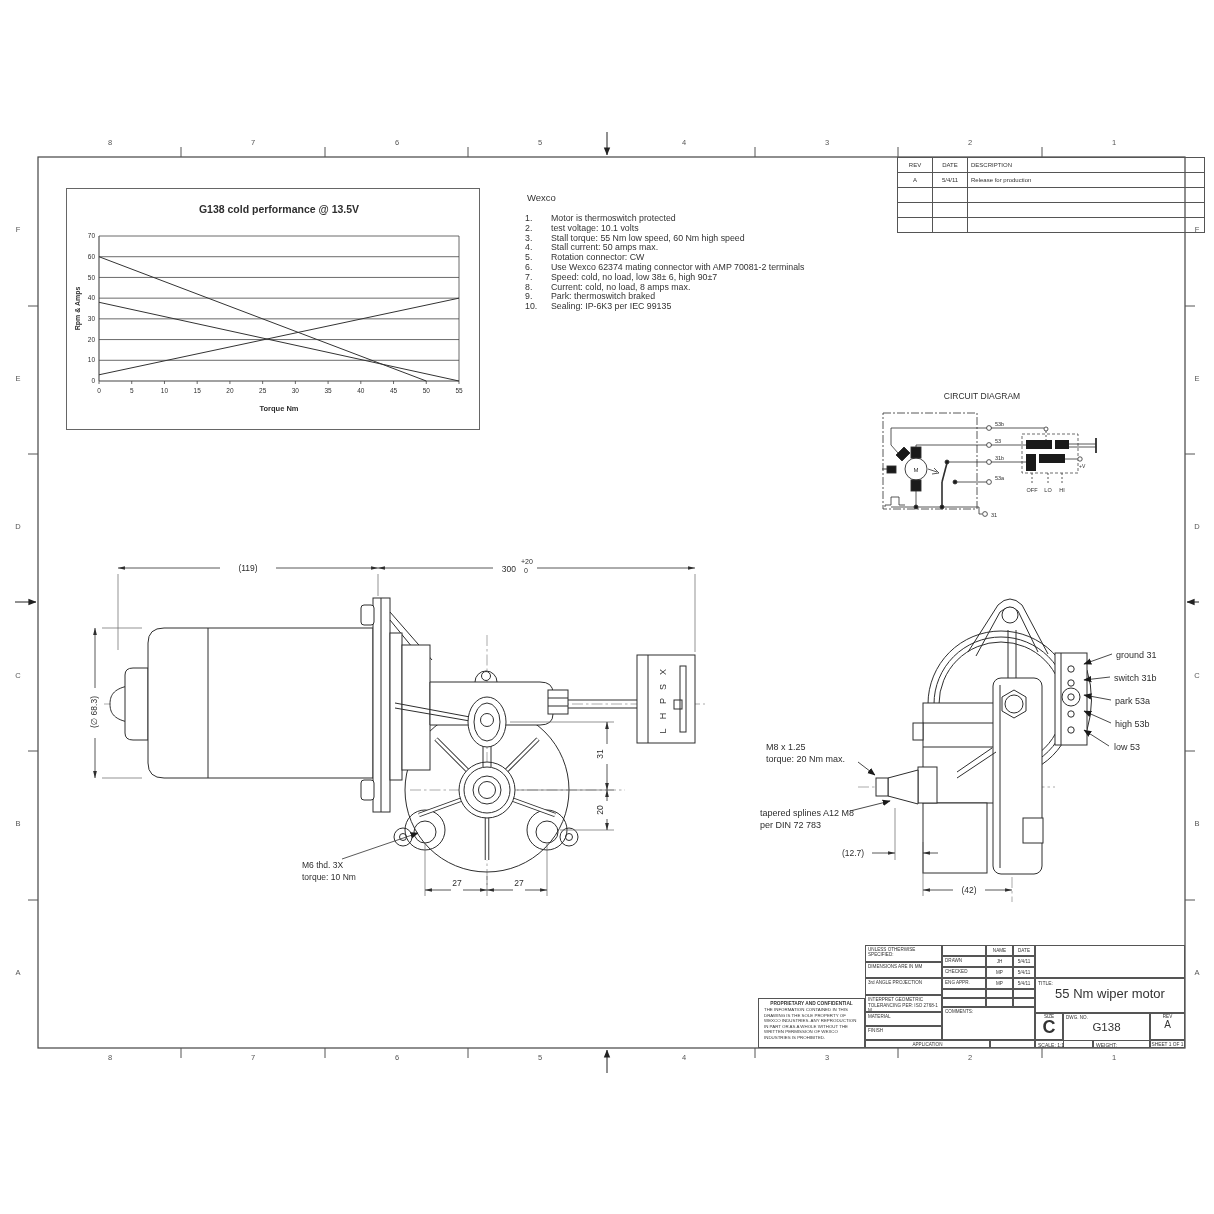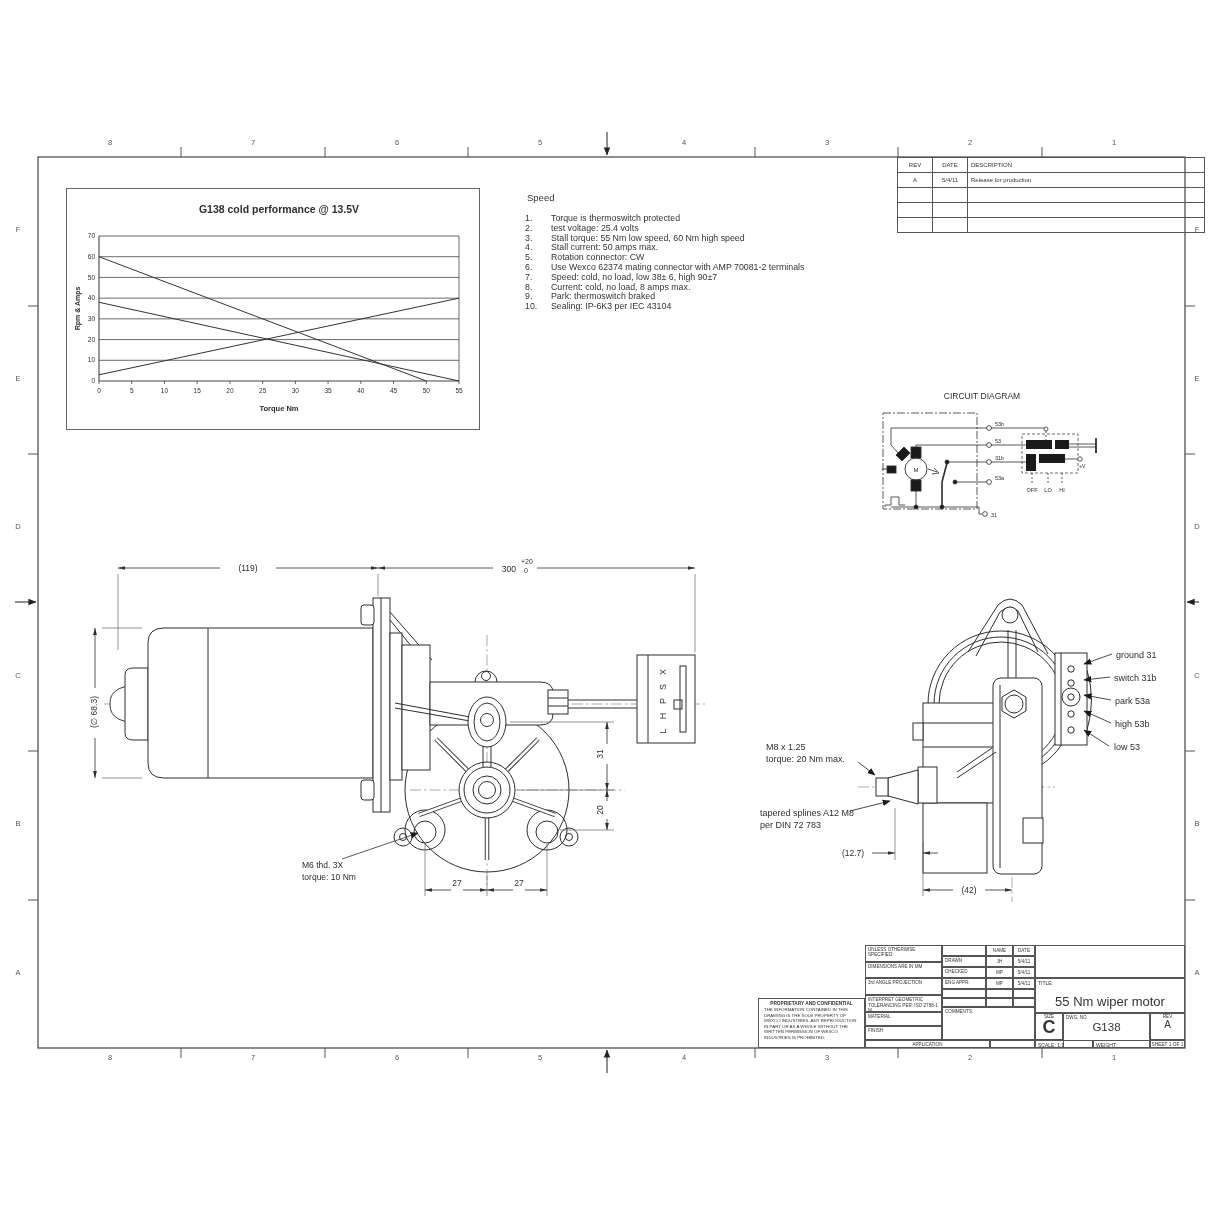--- a/index.html
+++ b/index.html
@@ -159,7 +159,7 @@
   </div>
 
   <div class="notes">
-    <div class="notes-heading">Speed</div>
+    <div class="notes-heading">Wexco</div>
     <div class="note-row"><span class="note-num">1.</span><span>Torque is thermoswitch protected</span></div>
     <div class="note-row"><span class="note-num">2.</span><span>test voltage: 25.4 volts</span></div>
     <div class="note-row"><span class="note-num">3.</span><span>Stall torque: 55 Nm low speed, 60 Nm high speed</span></div>

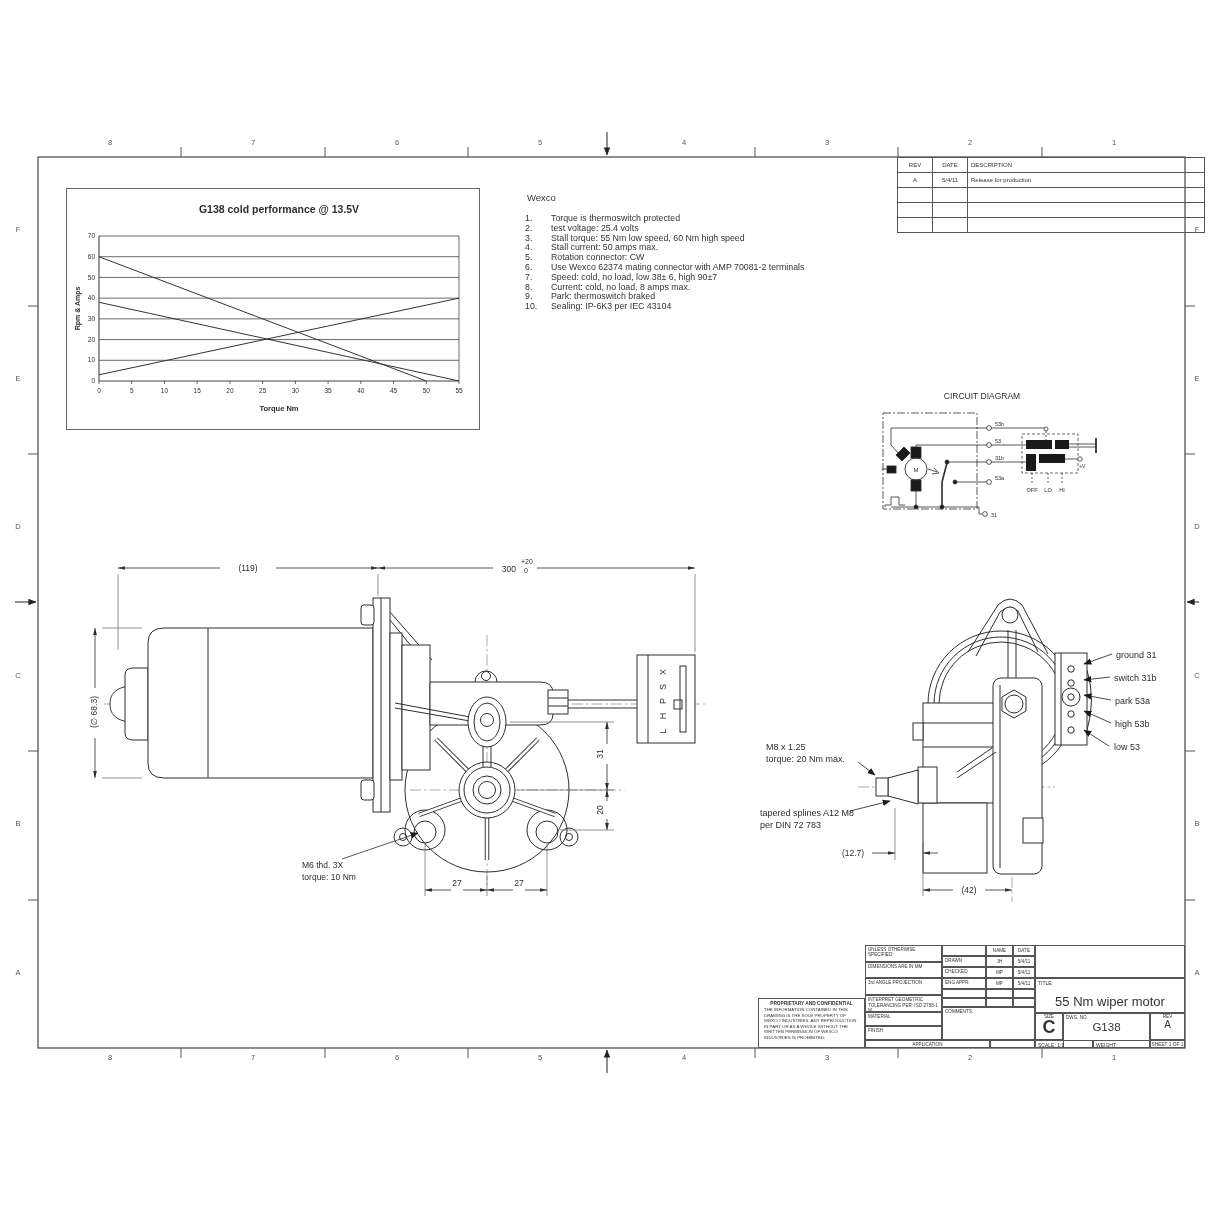--- a/index.html
+++ b/index.html
@@ -160,7 +160,7 @@
 
   <div class="notes">
     <div class="notes-heading">Wexco</div>
-    <div class="note-row"><span class="note-num">1.</span><span>Torque is thermoswitch protected</span></div>
+    <div class="note-row"><span class="note-num">1.</span><span>Motor is thermoswitch protected</span></div>
     <div class="note-row"><span class="note-num">2.</span><span>test voltage: 25.4 volts</span></div>
     <div class="note-row"><span class="note-num">3.</span><span>Stall torque: 55 Nm low speed, 60 Nm high speed</span></div>
     <div class="note-row"><span class="note-num">4.</span><span>Stall current: 50 amps max.</span></div>

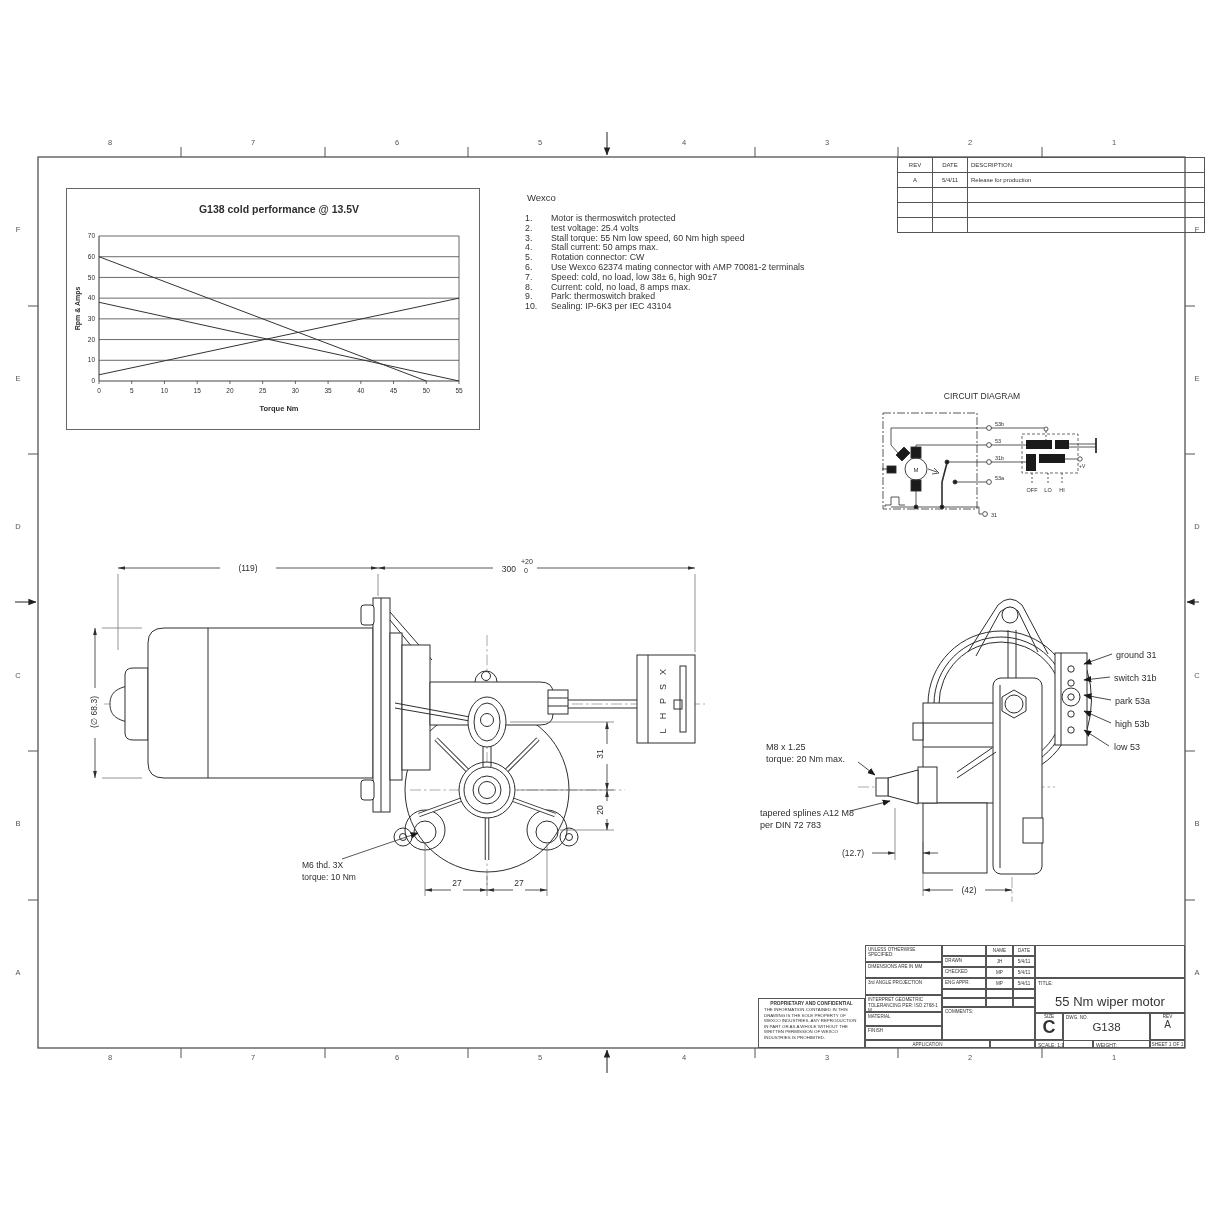--- a/index.html
+++ b/index.html
@@ -161,7 +161,7 @@
   <div class="notes">
     <div class="notes-heading">Wexco</div>
     <div class="note-row"><span class="note-num">1.</span><span>Motor is thermoswitch protected</span></div>
-    <div class="note-row"><span class="note-num">2.</span><span>test voltage: 25.4 volts</span></div>
+    <div class="note-row"><span class="note-num">2.</span><span>test voltage: 10.1 volts</span></div>
     <div class="note-row"><span class="note-num">3.</span><span>Stall torque: 55 Nm low speed, 60 Nm high speed</span></div>
     <div class="note-row"><span class="note-num">4.</span><span>Stall current: 50 amps max.</span></div>
     <div class="note-row"><span class="note-num">5.</span><span>Rotation connector: CW</span></div>

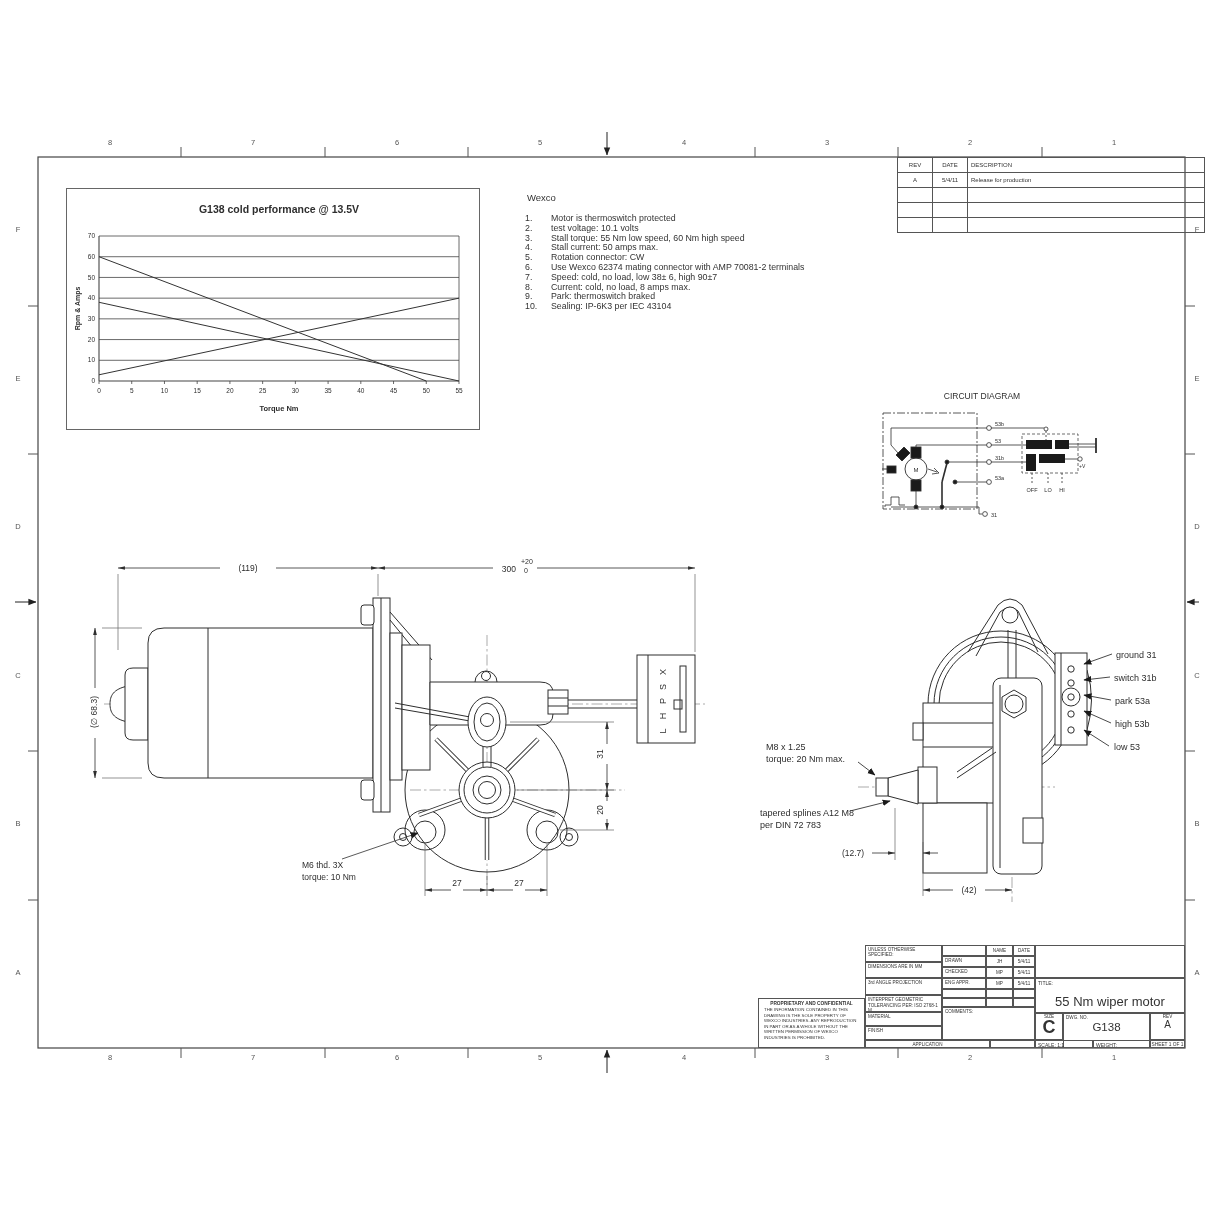--- a/index.html
+++ b/index.html
@@ -169,7 +169,7 @@
     <div class="note-row"><span class="note-num">7.</span><span>Speed: cold, no load, low 38± 6, high 90±7</span></div>
     <div class="note-row"><span class="note-num">8.</span><span>Current: cold, no load, 8 amps max.</span></div>
     <div class="note-row"><span class="note-num">9.</span><span>Park: thermoswitch braked</span></div>
-    <div class="note-row"><span class="note-num">10.</span><span>Sealing: IP-6K3 per IEC 43104</span></div>
+    <div class="note-row"><span class="note-num">10.</span><span>Sealing: IP-6K3 per IEC 99135</span></div>
   </div>
 
   <table class="revtable">

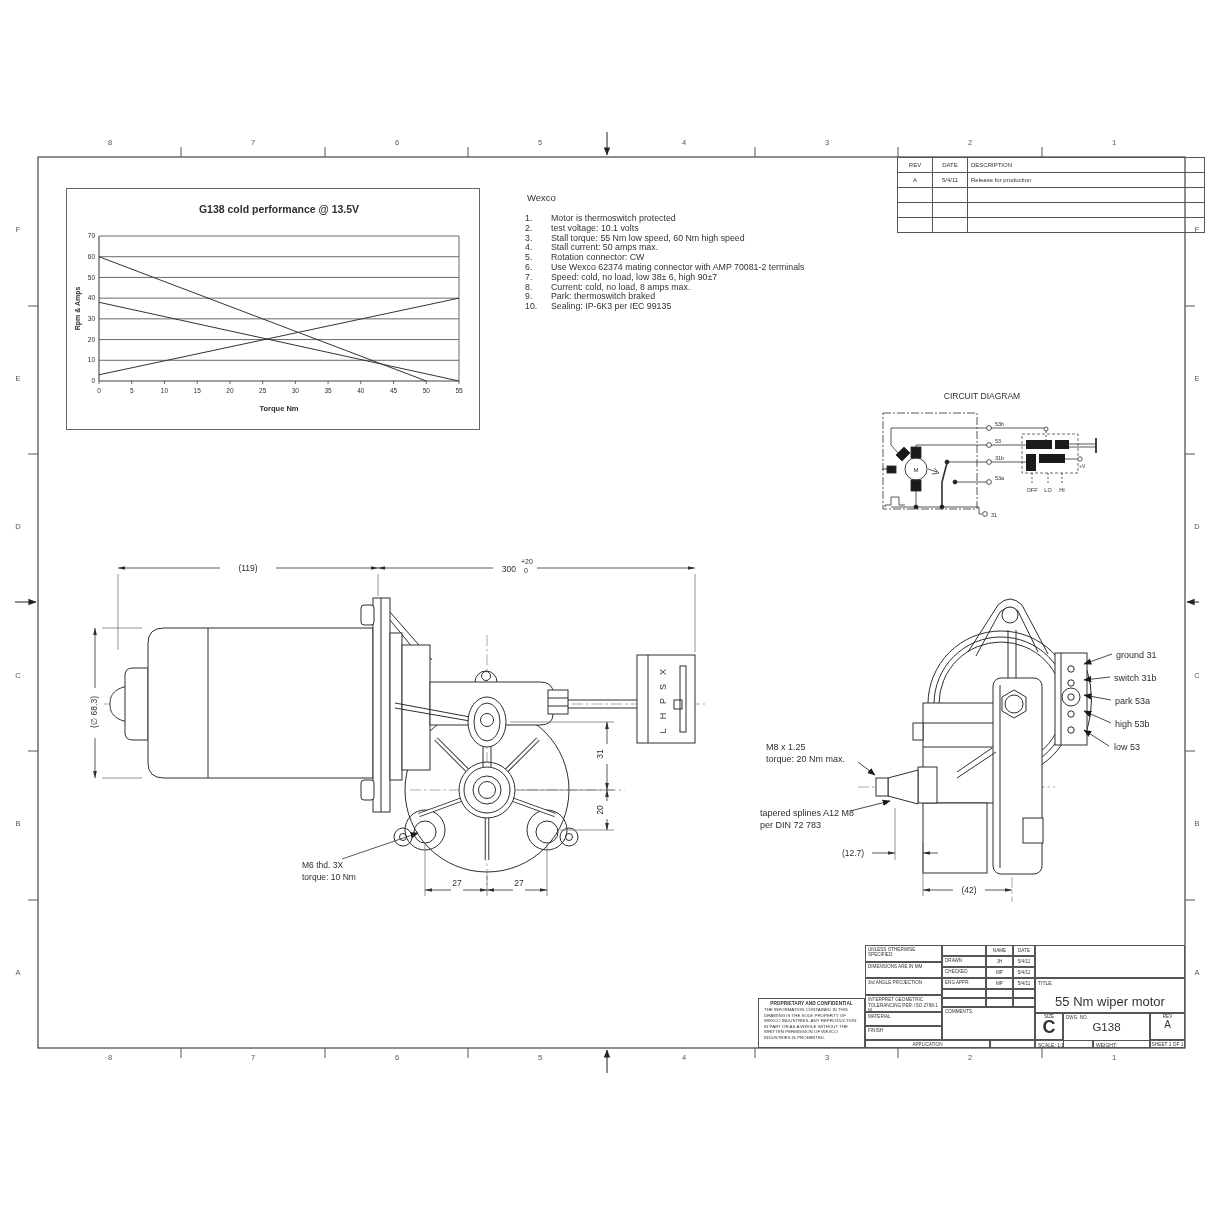--- a/index.html
+++ b/index.html
@@ -32,7 +32,7 @@
   .big-c{font-size:18px;font-weight:bold;line-height:16px;text-align:center;}
   .dwgno{font-size:11.5px;text-align:center;}
   .reva{font-size:10px;text-align:center;}
-  .maintitle{font-size:13px;text-align:center;margin-top:15px;}
+  .maintitle{font-size:13px;text-align:center;margin-top:7px;}
 </style>
 </head>
 <body>

